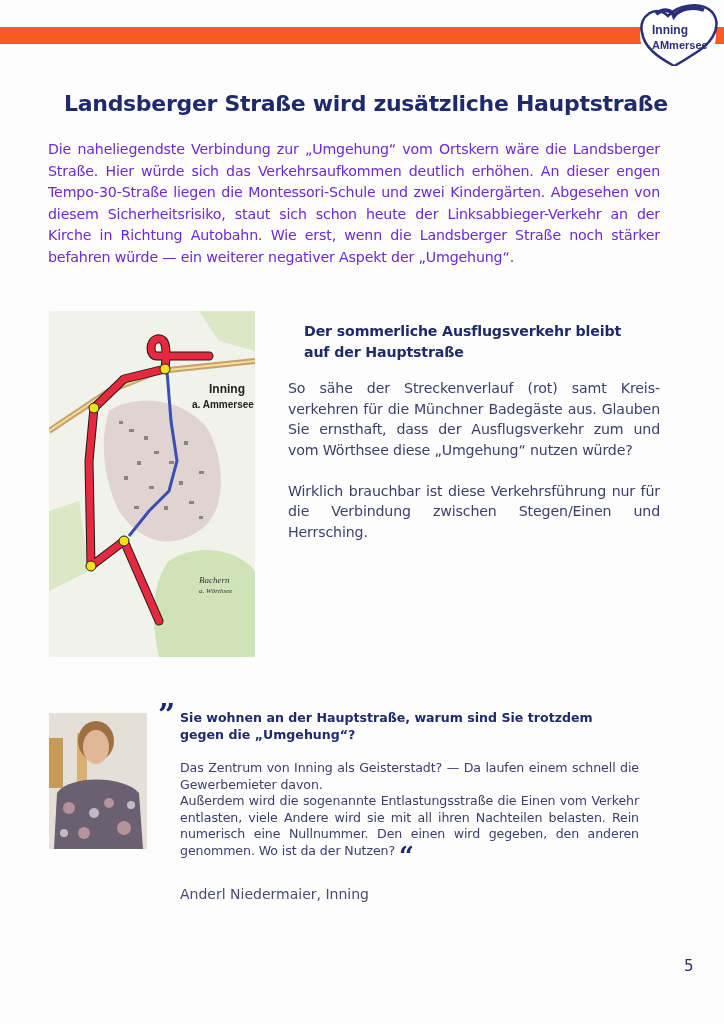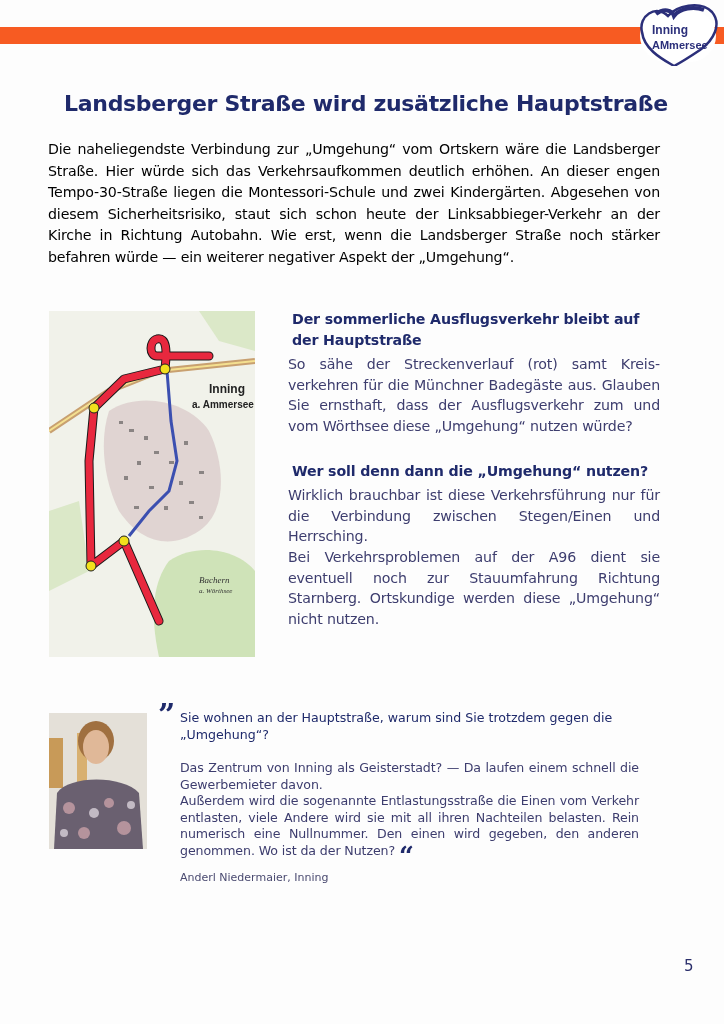--- a/index.html
+++ b/index.html
@@ -13,7 +13,7 @@
   .logo .l2 { left:18px; top:37px; font-size:11px; }
   .logo-bg { position:absolute; left:6px; top:8px; width:76px; height:52px; background:#fff; border-radius:40px; }
   h1 { position:absolute; left:64px; top:91px; margin:0; font-family:"DejaVu Sans", sans-serif; font-size:22px; font-weight:bold; color:#1f2a6b; letter-spacing:-0.3px; }
-  .intro { position:absolute; left:48px; top:139px; width:612px; font-size:14.2px; line-height:21.5px; color:#000000; text-align:justify; margin:0; letter-spacing:-0.15px; }
+  .intro { position:absolute; left:48px; top:139px; width:612px; font-size:14.2px; line-height:21.5px; color:#6d28d9; text-align:justify; margin:0; letter-spacing:-0.15px; }
   .map { position:absolute; left:49px; top:311px; width:206px; height:346px; background:#eef0e6; overflow:hidden; }
   .col { position:absolute; left:288px; top:305px; width:372px; font-size:14.2px; line-height:20.6px; color:#3d3d6e; text-align:justify; letter-spacing:-0.15px; }
   .col h2 { margin:4px; font-size:14.2px; line-height:20.6px; font-weight:bold; color:#1f2a6b; text-align:left; }

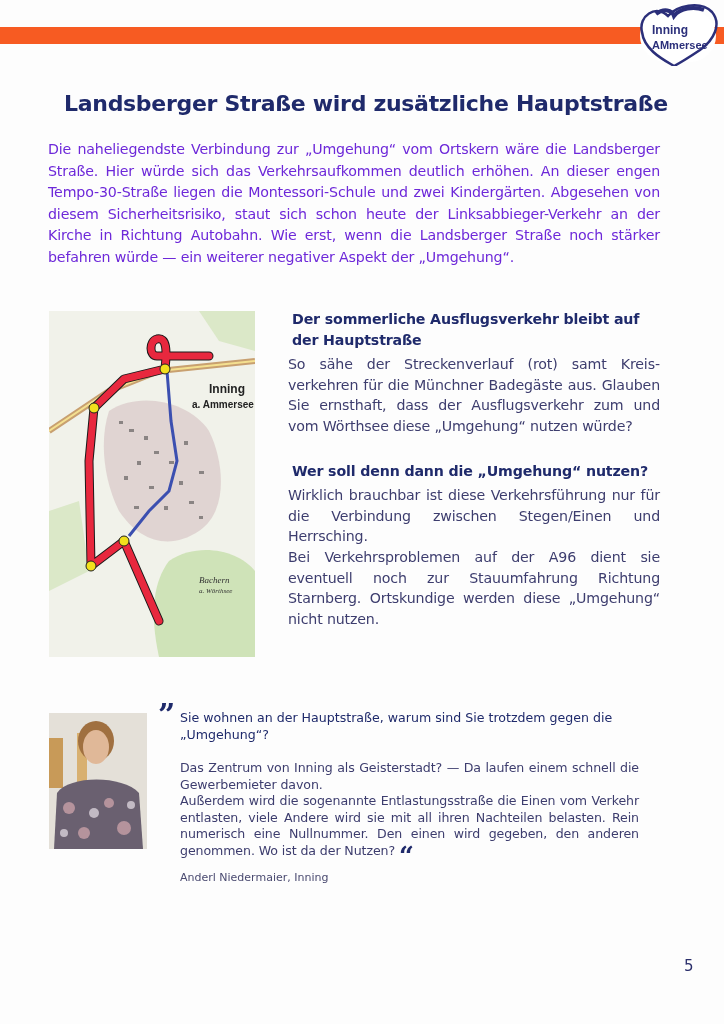--- a/index.html
+++ b/index.html
@@ -16,7 +16,7 @@
   .intro { position:absolute; left:48px; top:139px; width:612px; font-size:14.2px; line-height:21.5px; color:#6d28d9; text-align:justify; margin:0; letter-spacing:-0.15px; }
   .map { position:absolute; left:49px; top:311px; width:206px; height:346px; background:#eef0e6; overflow:hidden; }
   .col { position:absolute; left:288px; top:305px; width:372px; font-size:14.2px; line-height:20.6px; color:#3d3d6e; text-align:justify; letter-spacing:-0.15px; }
-  .col h2 { margin:4px; font-size:14.2px; line-height:20.6px; font-weight:bold; color:#1f2a6b; text-align:left; }
+  .col h2 { margin:16px; font-size:14.2px; line-height:20.6px; font-weight:bold; color:#1f2a6b; text-align:left; }
   .col p { margin:0; }
   .col .gap { height:20px; }
   .photo { position:absolute; left:49px; top:713px; width:98px; height:136px; overflow:hidden; background:#d8d4cc; }

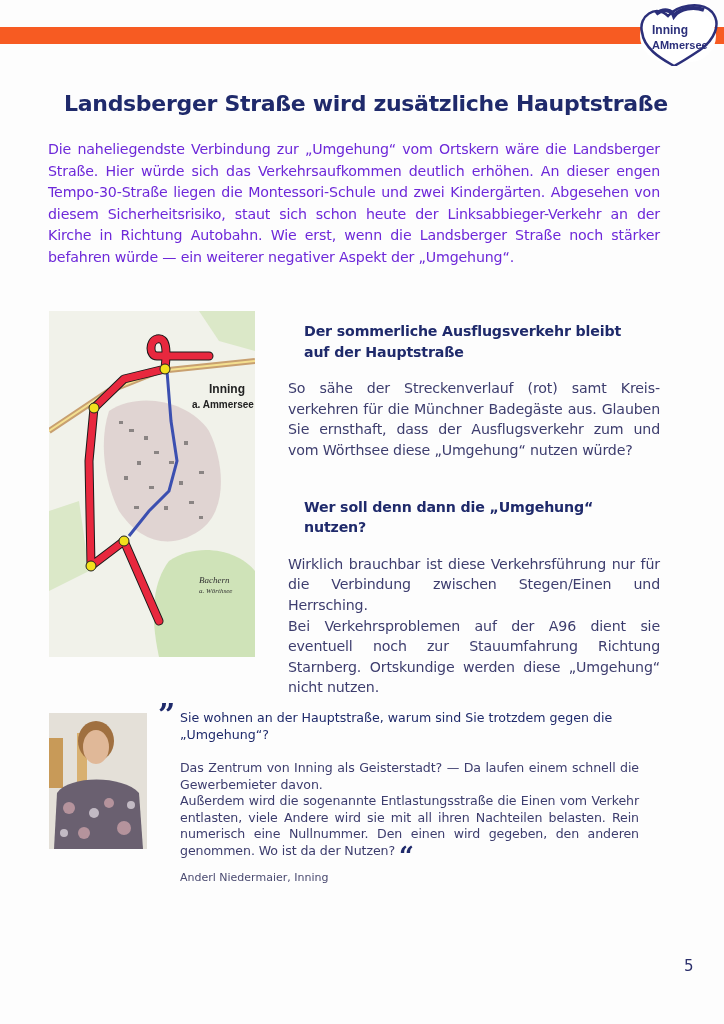--- a/index.html
+++ b/index.html
@@ -96,7 +96,6 @@
   <h2>Der sommerliche Ausflugsverkehr bleibt auf der Hauptstraße</h2>
   <p>So sähe der Streckenverlauf (rot) samt Kreis­verkehren für die Münchner Badegäste aus. Glauben Sie ernsthaft, dass der Ausflugs­verkehr zum und vom Wörthsee diese „Umgehung“ nutzen würde?</p>
   <div class="gap"></div>
-  <h2>Wer soll denn dann die „Umgehung“ nutzen?</h2>
   <p>Wirklich brauchbar ist diese Verkehrs­führung nur für die Verbindung zwischen Stegen/Einen und Herrsching.</p>
   <p>Bei Verkehrsproblemen auf der A96 dient sie eventuell noch zur Stauumfahrung Richtung Starnberg. Ortskundige werden diese „Um­gehung“ nicht nutzen.</p>
 </div>

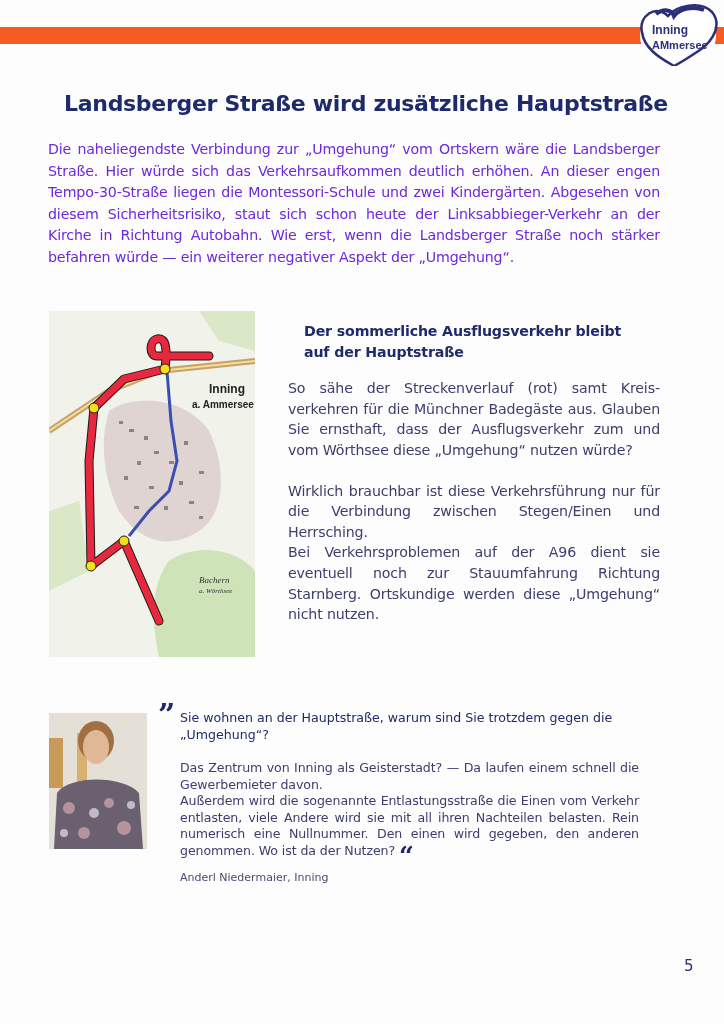--- a/index.html
+++ b/index.html
@@ -97,7 +97,6 @@
   <p>So sähe der Streckenverlauf (rot) samt Kreis­verkehren für die Münchner Badegäste aus. Glauben Sie ernsthaft, dass der Ausflugs­verkehr zum und vom Wörthsee diese „Umgehung“ nutzen würde?</p>
   <div class="gap"></div>
   <p>Wirklich brauchbar ist diese Verkehrs­führung nur für die Verbindung zwischen Stegen/Einen und Herrsching.</p>
-  <p>Bei Verkehrsproblemen auf der A96 dient sie eventuell noch zur Stauumfahrung Richtung Starnberg. Ortskundige werden diese „Um­gehung“ nicht nutzen.</p>
 </div>
 
 <div class="photo">

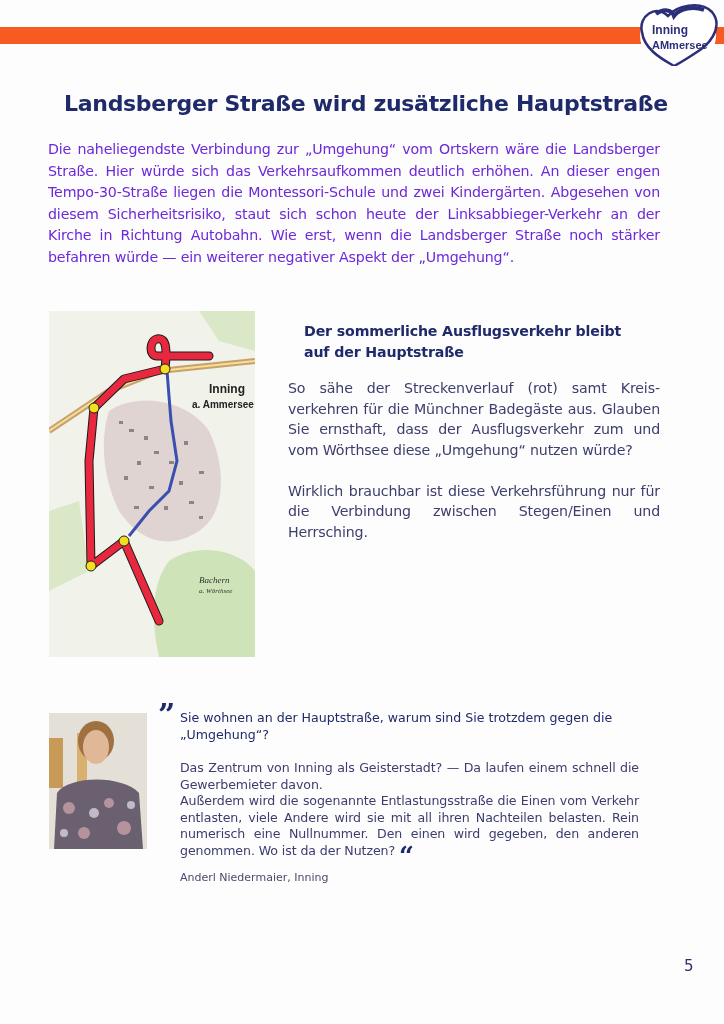--- a/index.html
+++ b/index.html
@@ -22,7 +22,7 @@
   .photo { position:absolute; left:49px; top:713px; width:98px; height:136px; overflow:hidden; background:#d8d4cc; }
   .qmark-open { position:absolute; left:158px; top:700px; font-size:30px; font-weight:bold; color:#1f2a6b; font-family:"DejaVu Serif", serif; line-height:30px; }
   .interview { position:absolute; left:180px; top:709px; width:459px; }
-  .interview h3 { margin:0; font-size:12.6px; line-height:17px; font-weight:normal; color:#1f2a6b; }
+  .interview h3 { margin:0; font-size:12.6px; line-height:17px; font-weight:bold; color:#1f2a6b; }
   .interview .answer { margin:17px 0 0 0; font-size:12.6px; line-height:16.6px; color:#3d3d6e; text-align:justify; letter-spacing:-0.1px; }
   .qmark-close { display:inline-block; font-size:26px; font-weight:bold; color:#1f2a6b; font-family:"DejaVu Serif", serif; line-height:10px; vertical-align:-10px; margin-left:4px; }
   .author { margin-top:10px; font-size:11px; color:#4a4a70; }

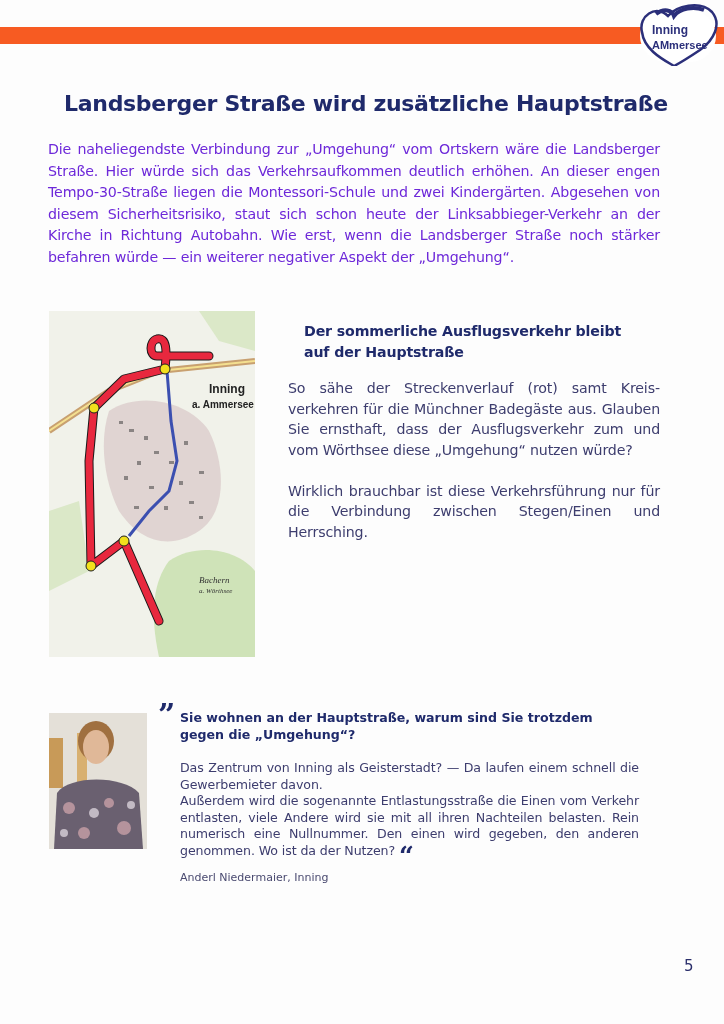--- a/index.html
+++ b/index.html
@@ -25,7 +25,7 @@
   .interview h3 { margin:0; font-size:12.6px; line-height:17px; font-weight:bold; color:#1f2a6b; }
   .interview .answer { margin:17px 0 0 0; font-size:12.6px; line-height:16.6px; color:#3d3d6e; text-align:justify; letter-spacing:-0.1px; }
   .qmark-close { display:inline-block; font-size:26px; font-weight:bold; color:#1f2a6b; font-family:"DejaVu Serif", serif; line-height:10px; vertical-align:-10px; margin-left:4px; }
-  .author { margin-top:10px; font-size:11px; color:#4a4a70; }
+  .author { margin-top:25px; font-size:14px; color:#4a4a70; }
   .pagenum { position:absolute; left:684px; top:957px; font-size:15px; color:#2b2f6b; }
 </style>
 </head>

